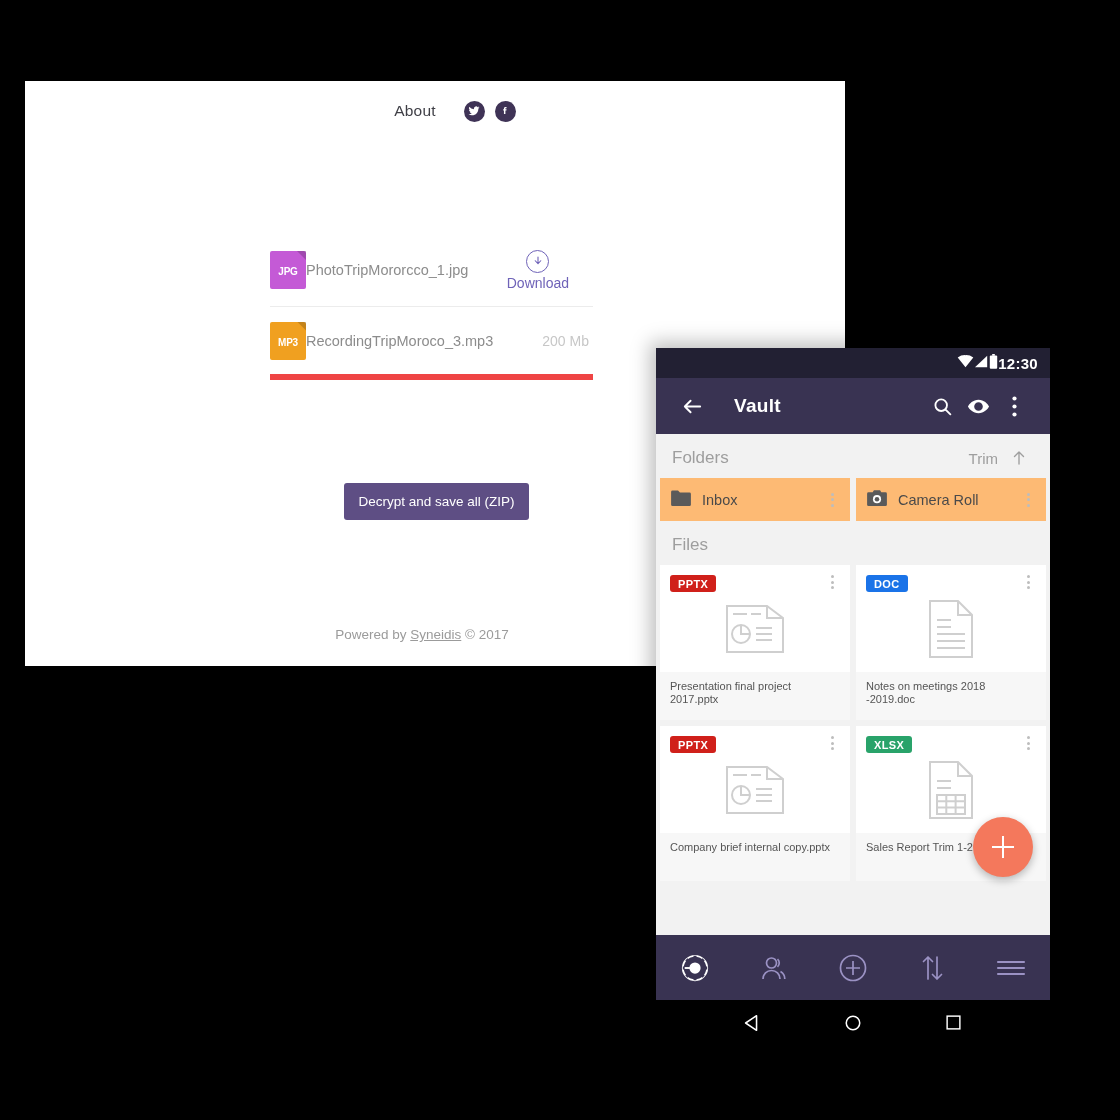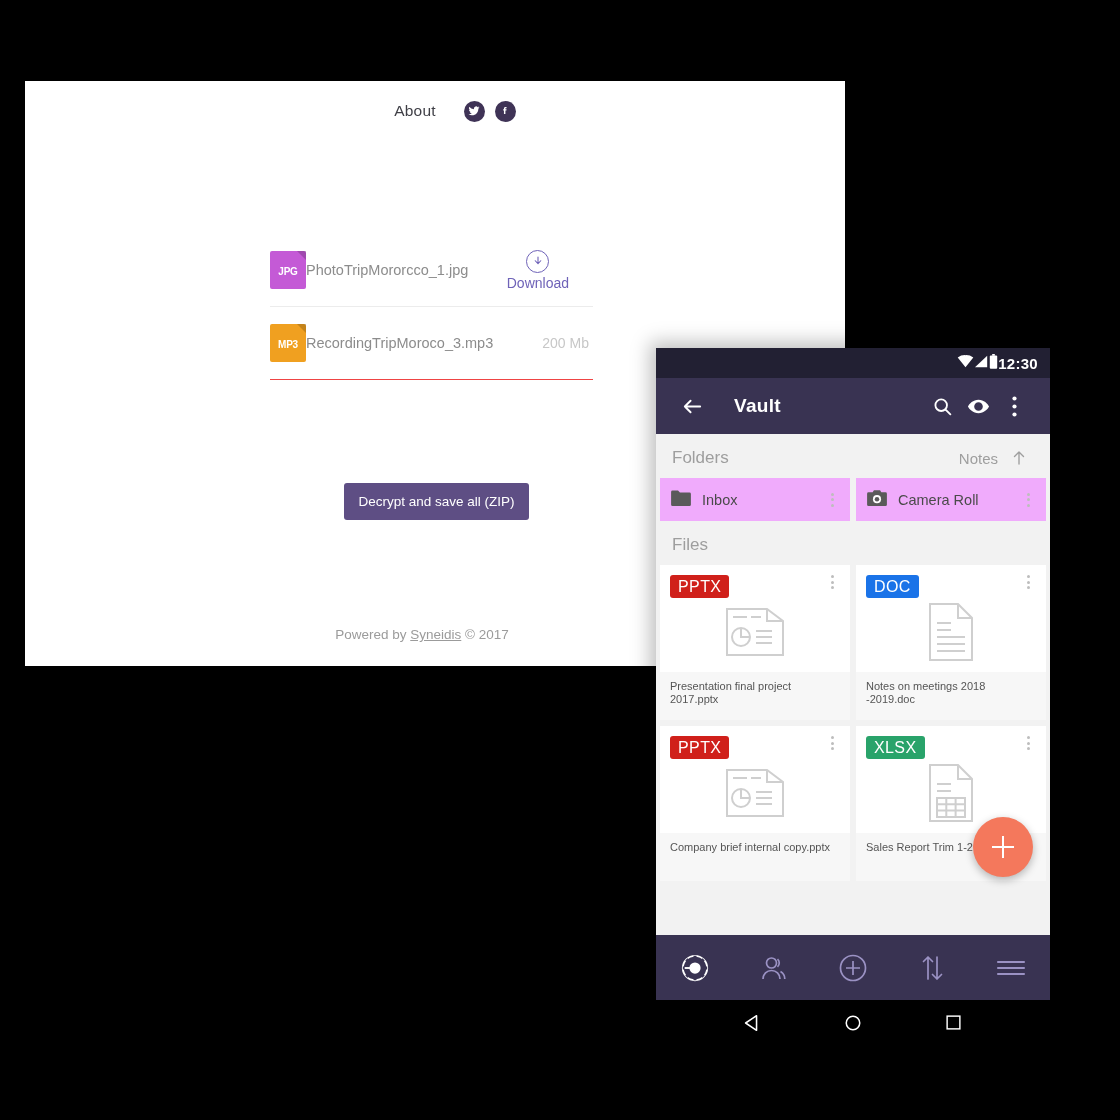--- a/index.html
+++ b/index.html
@@ -55,7 +55,7 @@
     border-bottom: 1px solid #ececec;
   }
   .file-row.first { border-top: none; }
-  .file-row:last-child { border-bottom: 1px solid #ef4444; }
+  .file-row:last-child { border-bottom: 6px solid #ef4444; }
 
   .ficon {
     position: relative;

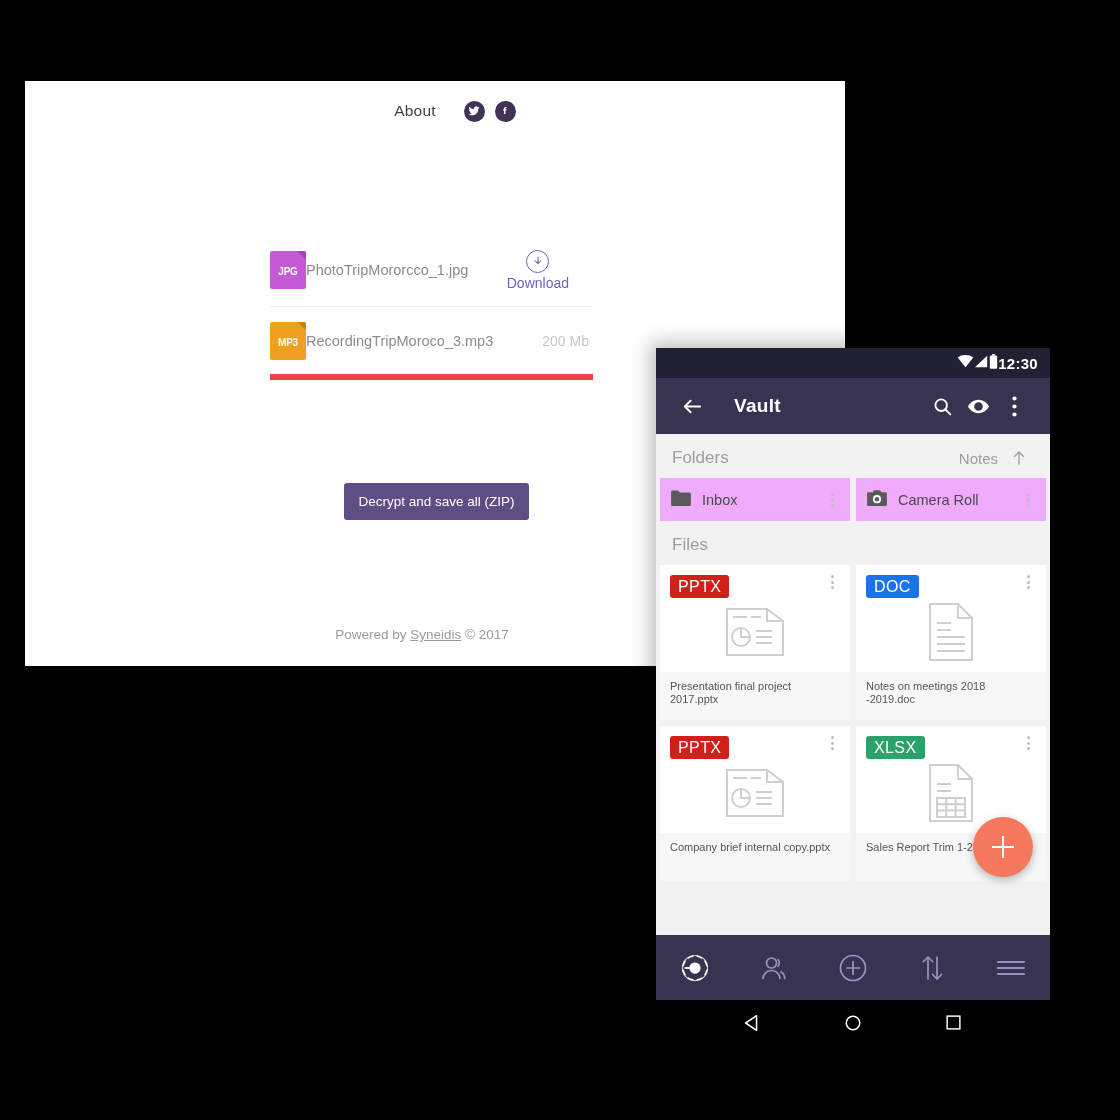--- a/index.html
+++ b/index.html
@@ -437,7 +437,7 @@
 
     <div class="sec-header">
       <span class="sec-title">Folders</span>
-      <span class="sort-label">Notes</span>
+      <span class="sort-label">Trim</span>
       <span class="sort-arrow">
         <svg width="18" height="18" viewBox="0 0 24 24" fill="none" stroke="#9e9e9e" stroke-width="1.8" stroke-linecap="round" stroke-linejoin="round">
             <path d="M12 20V4M6 10l6-6 6 6"></path>

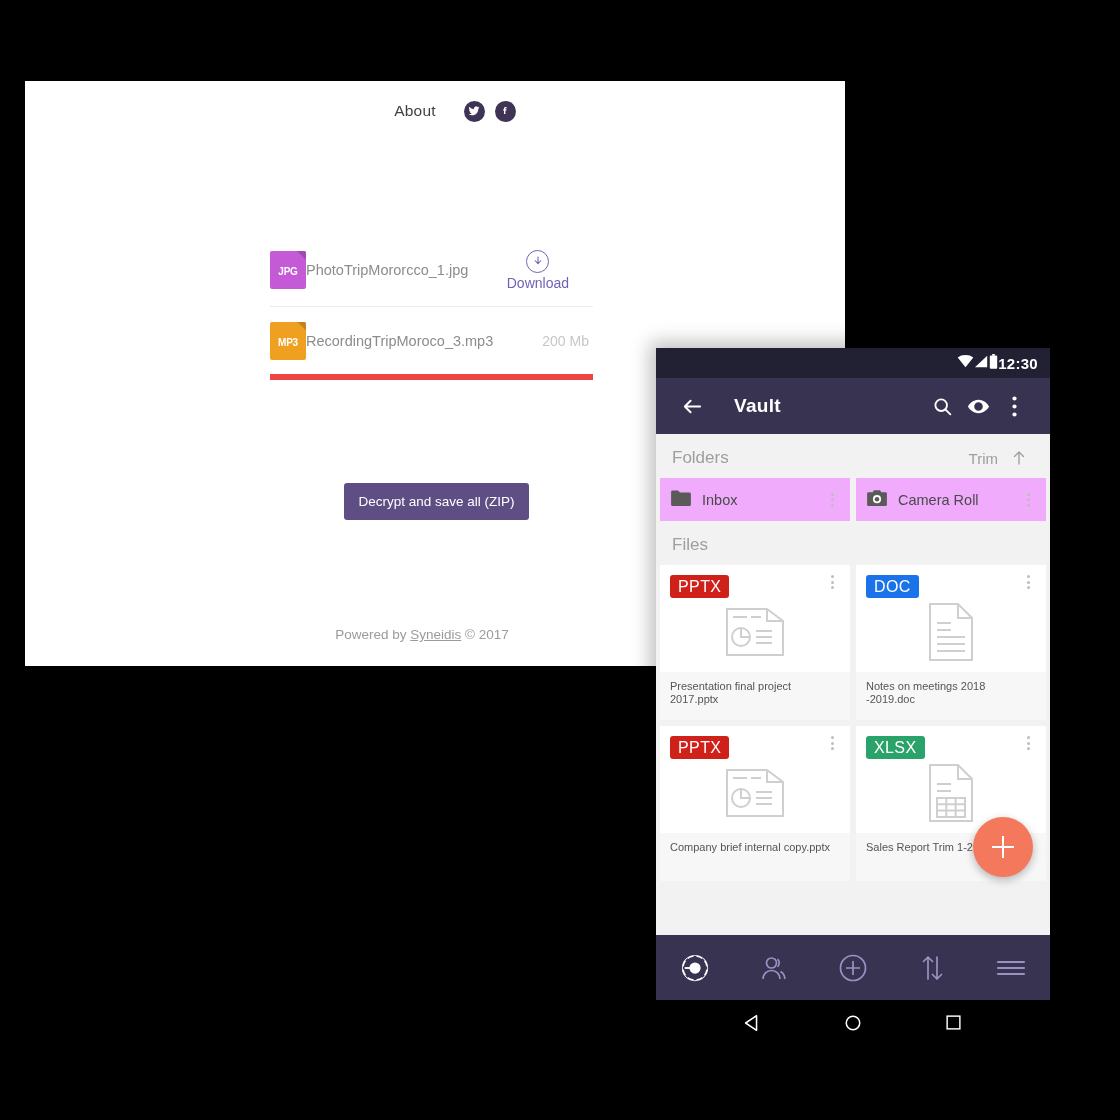--- a/index.html
+++ b/index.html
@@ -207,7 +207,7 @@
     padding: 0 4px;
   }
   .folder-card {
-    background: #f0abfc;
+    background: #fdba74;
     height: 43px;
     display: flex;
     align-items: center;

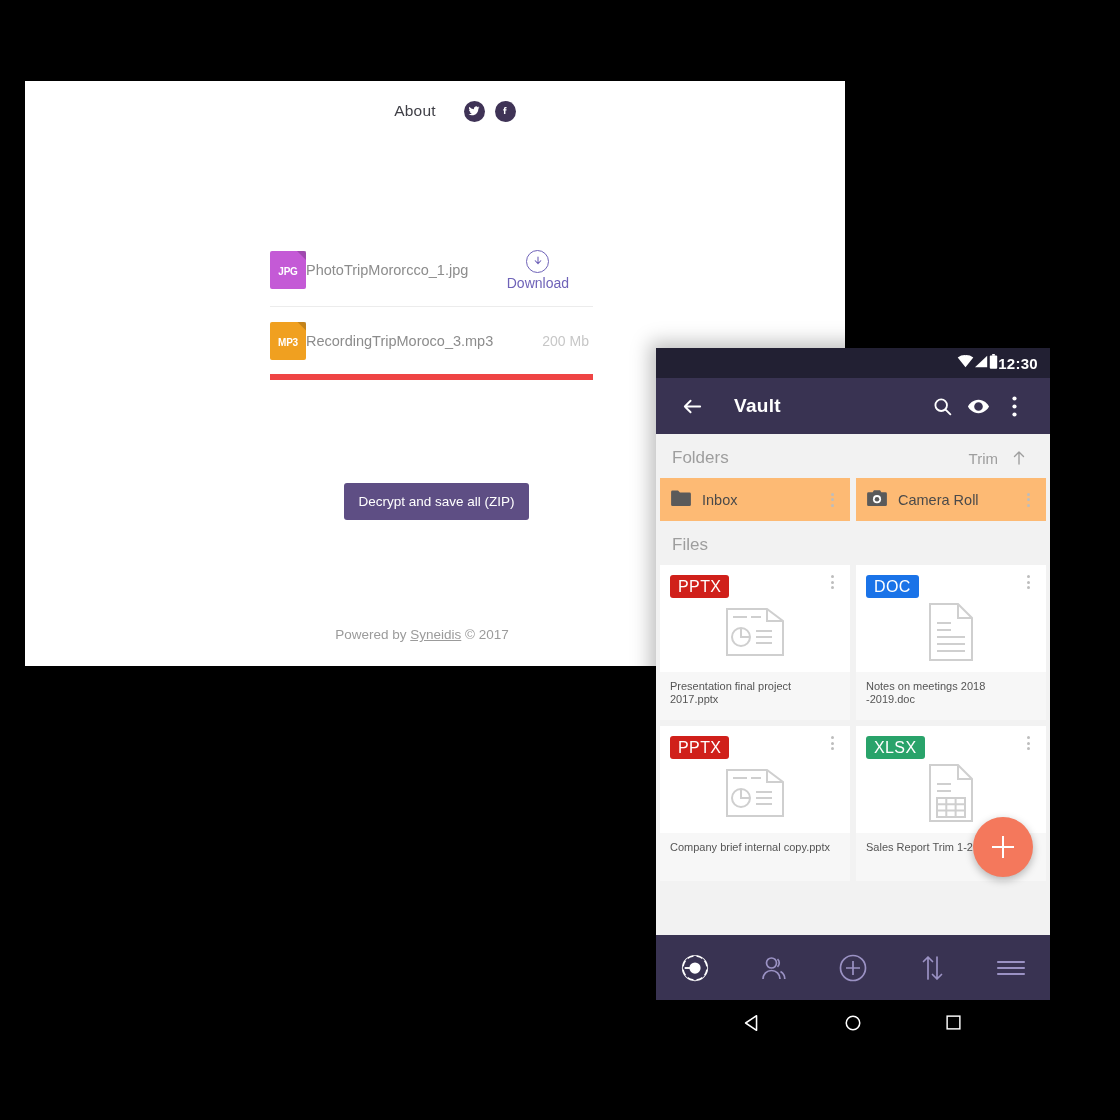--- a/index.html
+++ b/index.html
@@ -247,8 +247,8 @@
   }
   .badge {
     color: #fff;
-    font-size: 16px;
-    font-weight: normal;
+    font-size: 11px;
+    font-weight: bold;
     padding: 2.5px 8px;
     border-radius: 3px;
     letter-spacing: .4px;

